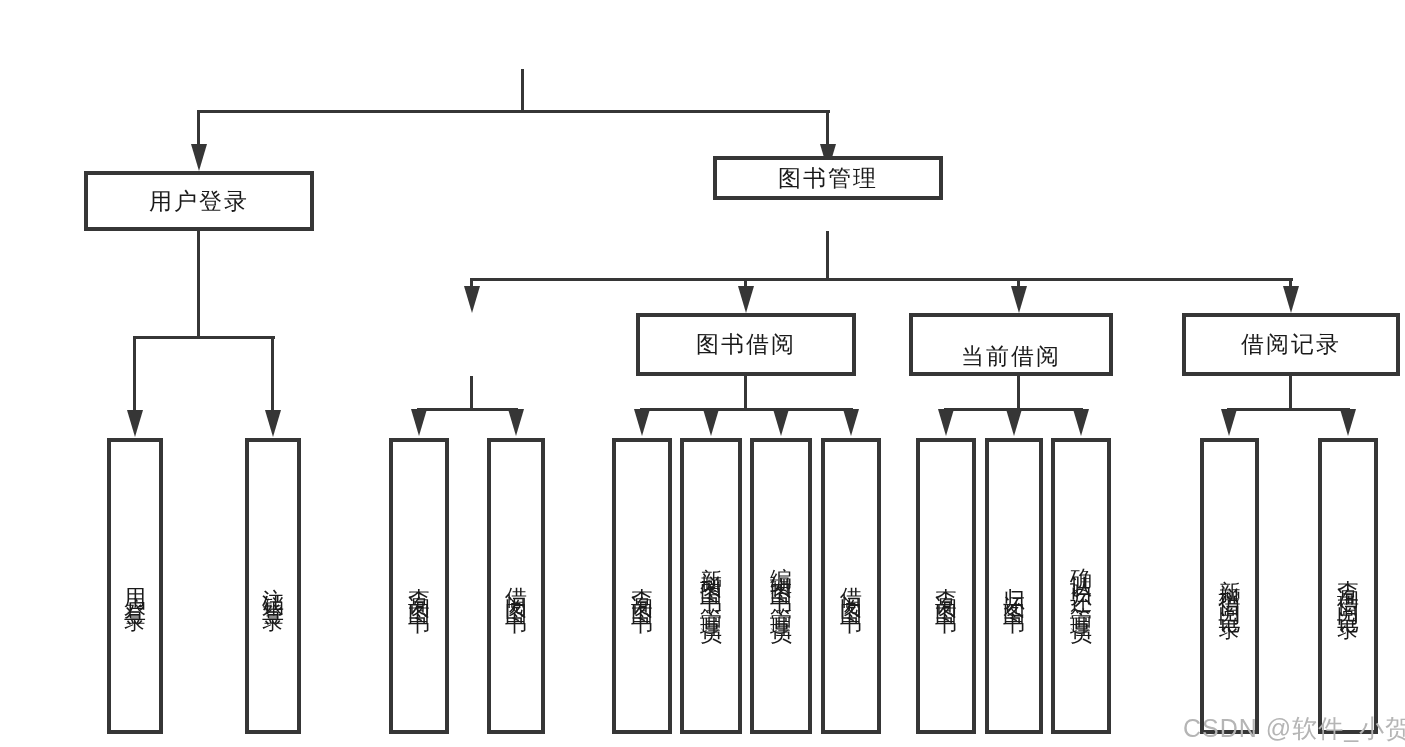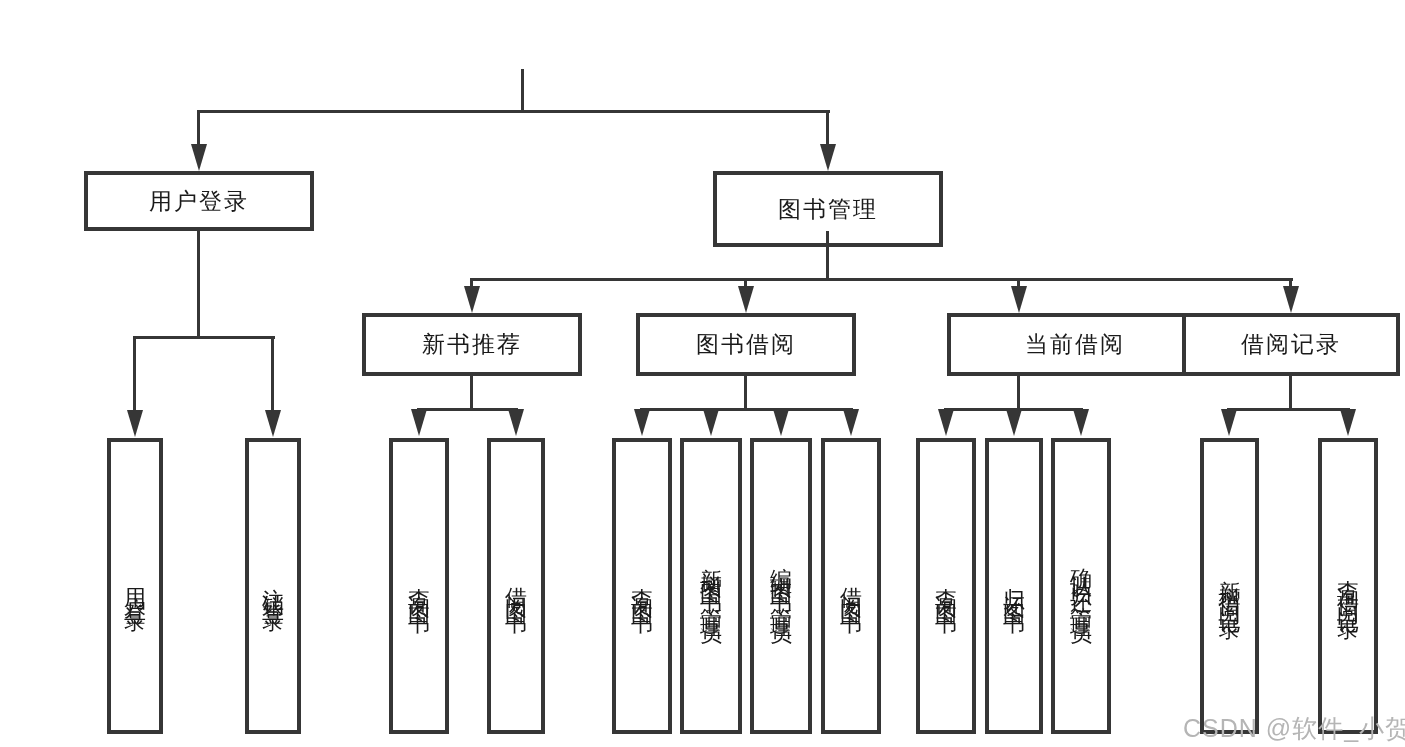--- a/index.html
+++ b/index.html
@@ -62,7 +62,7 @@
   <div class="hbox" style="left:84px;top:171px;width:230px;height:60px;">
     <span>用户登录</span>
   </div>
-  <div class="hbox" style="left:713px;top:171px;width:230px;height:76px;">
+  <div class="hbox" style="left:713px;top:156px;width:230px;height:44px;">
     <span>图书管理</span>
   </div>
 

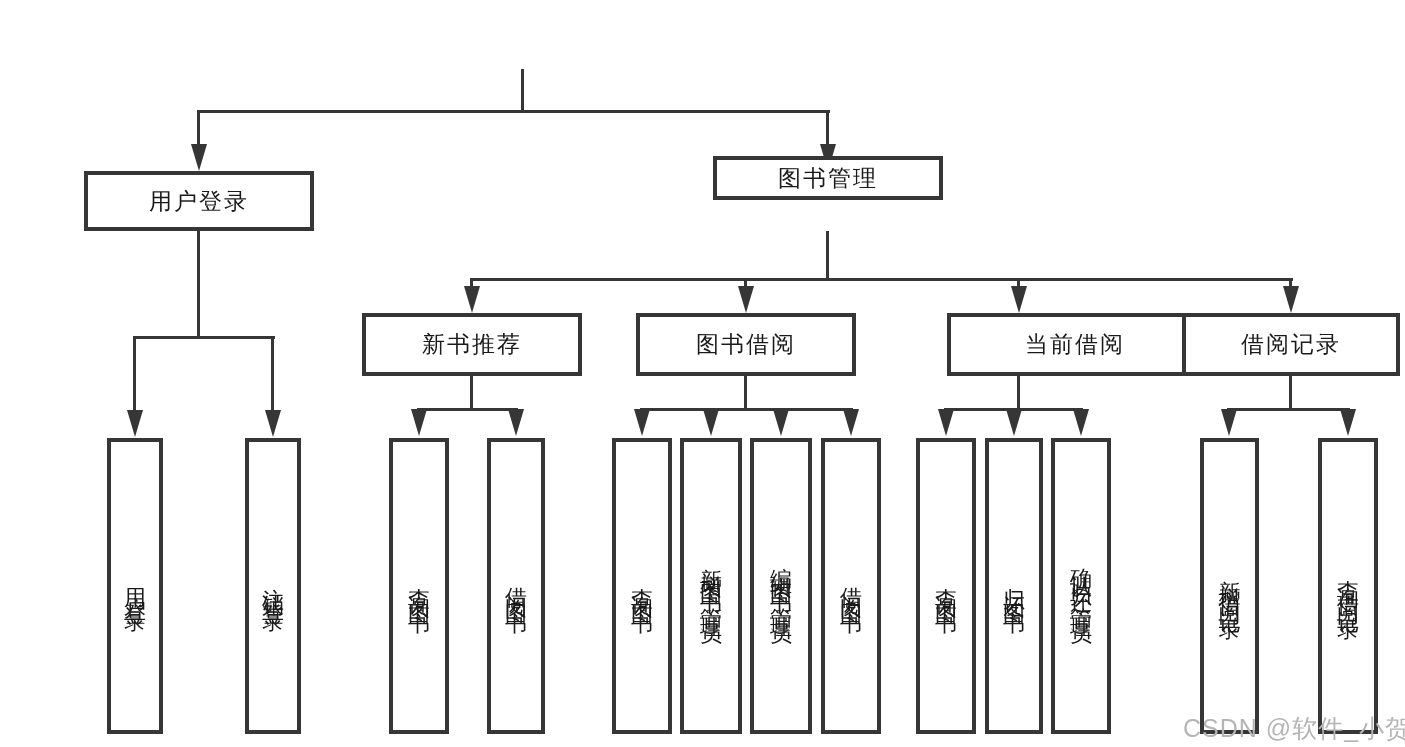--- a/index.html
+++ b/index.html
@@ -84,9 +84,6 @@
   <div class="vl" style="left:1289px;top:278px;height:10px;"></div>
   <div class="ah" style="left:1283px;top:286px;"></div>
 
-  <div class="hbox" style="left:362px;top:313px;width:220px;height:63px;">
-    <span>新书推荐</span>
-  </div>
   <div class="hbox" style="left:636px;top:313px;width:220px;height:63px;">
     <span>图书借阅</span>
   </div>

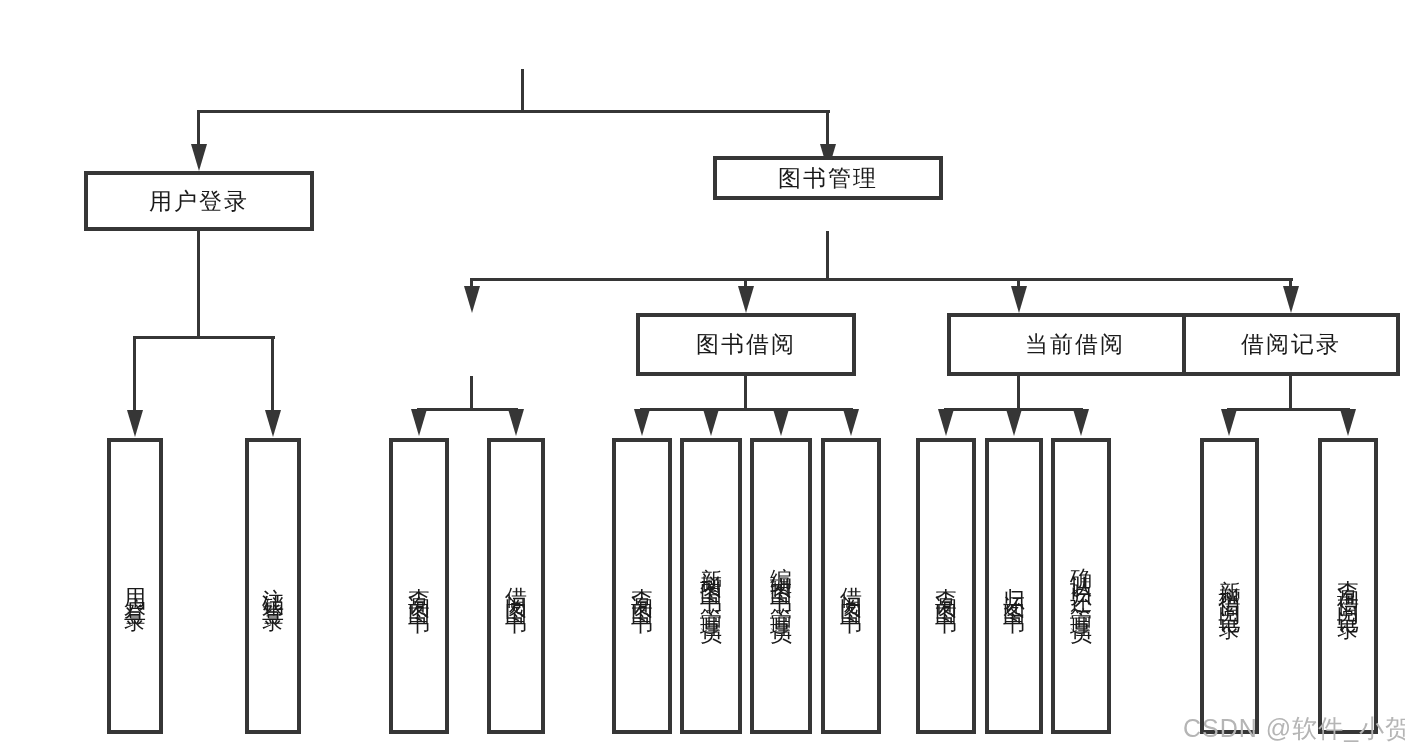--- a/index.html
+++ b/index.html
@@ -87,7 +87,7 @@
   <div class="hbox" style="left:636px;top:313px;width:220px;height:63px;">
     <span>图书借阅</span>
   </div>
-  <div class="hbox" style="left:947px;top:313px;width:256px;height:63px;">
+  <div class="hbox" style="left:909px;top:313px;width:204px;height:63px;align-items:flex-end;">
     <span>当前借阅</span>
   </div>
   <div class="hbox" style="left:1182px;top:313px;width:218px;height:63px;">

